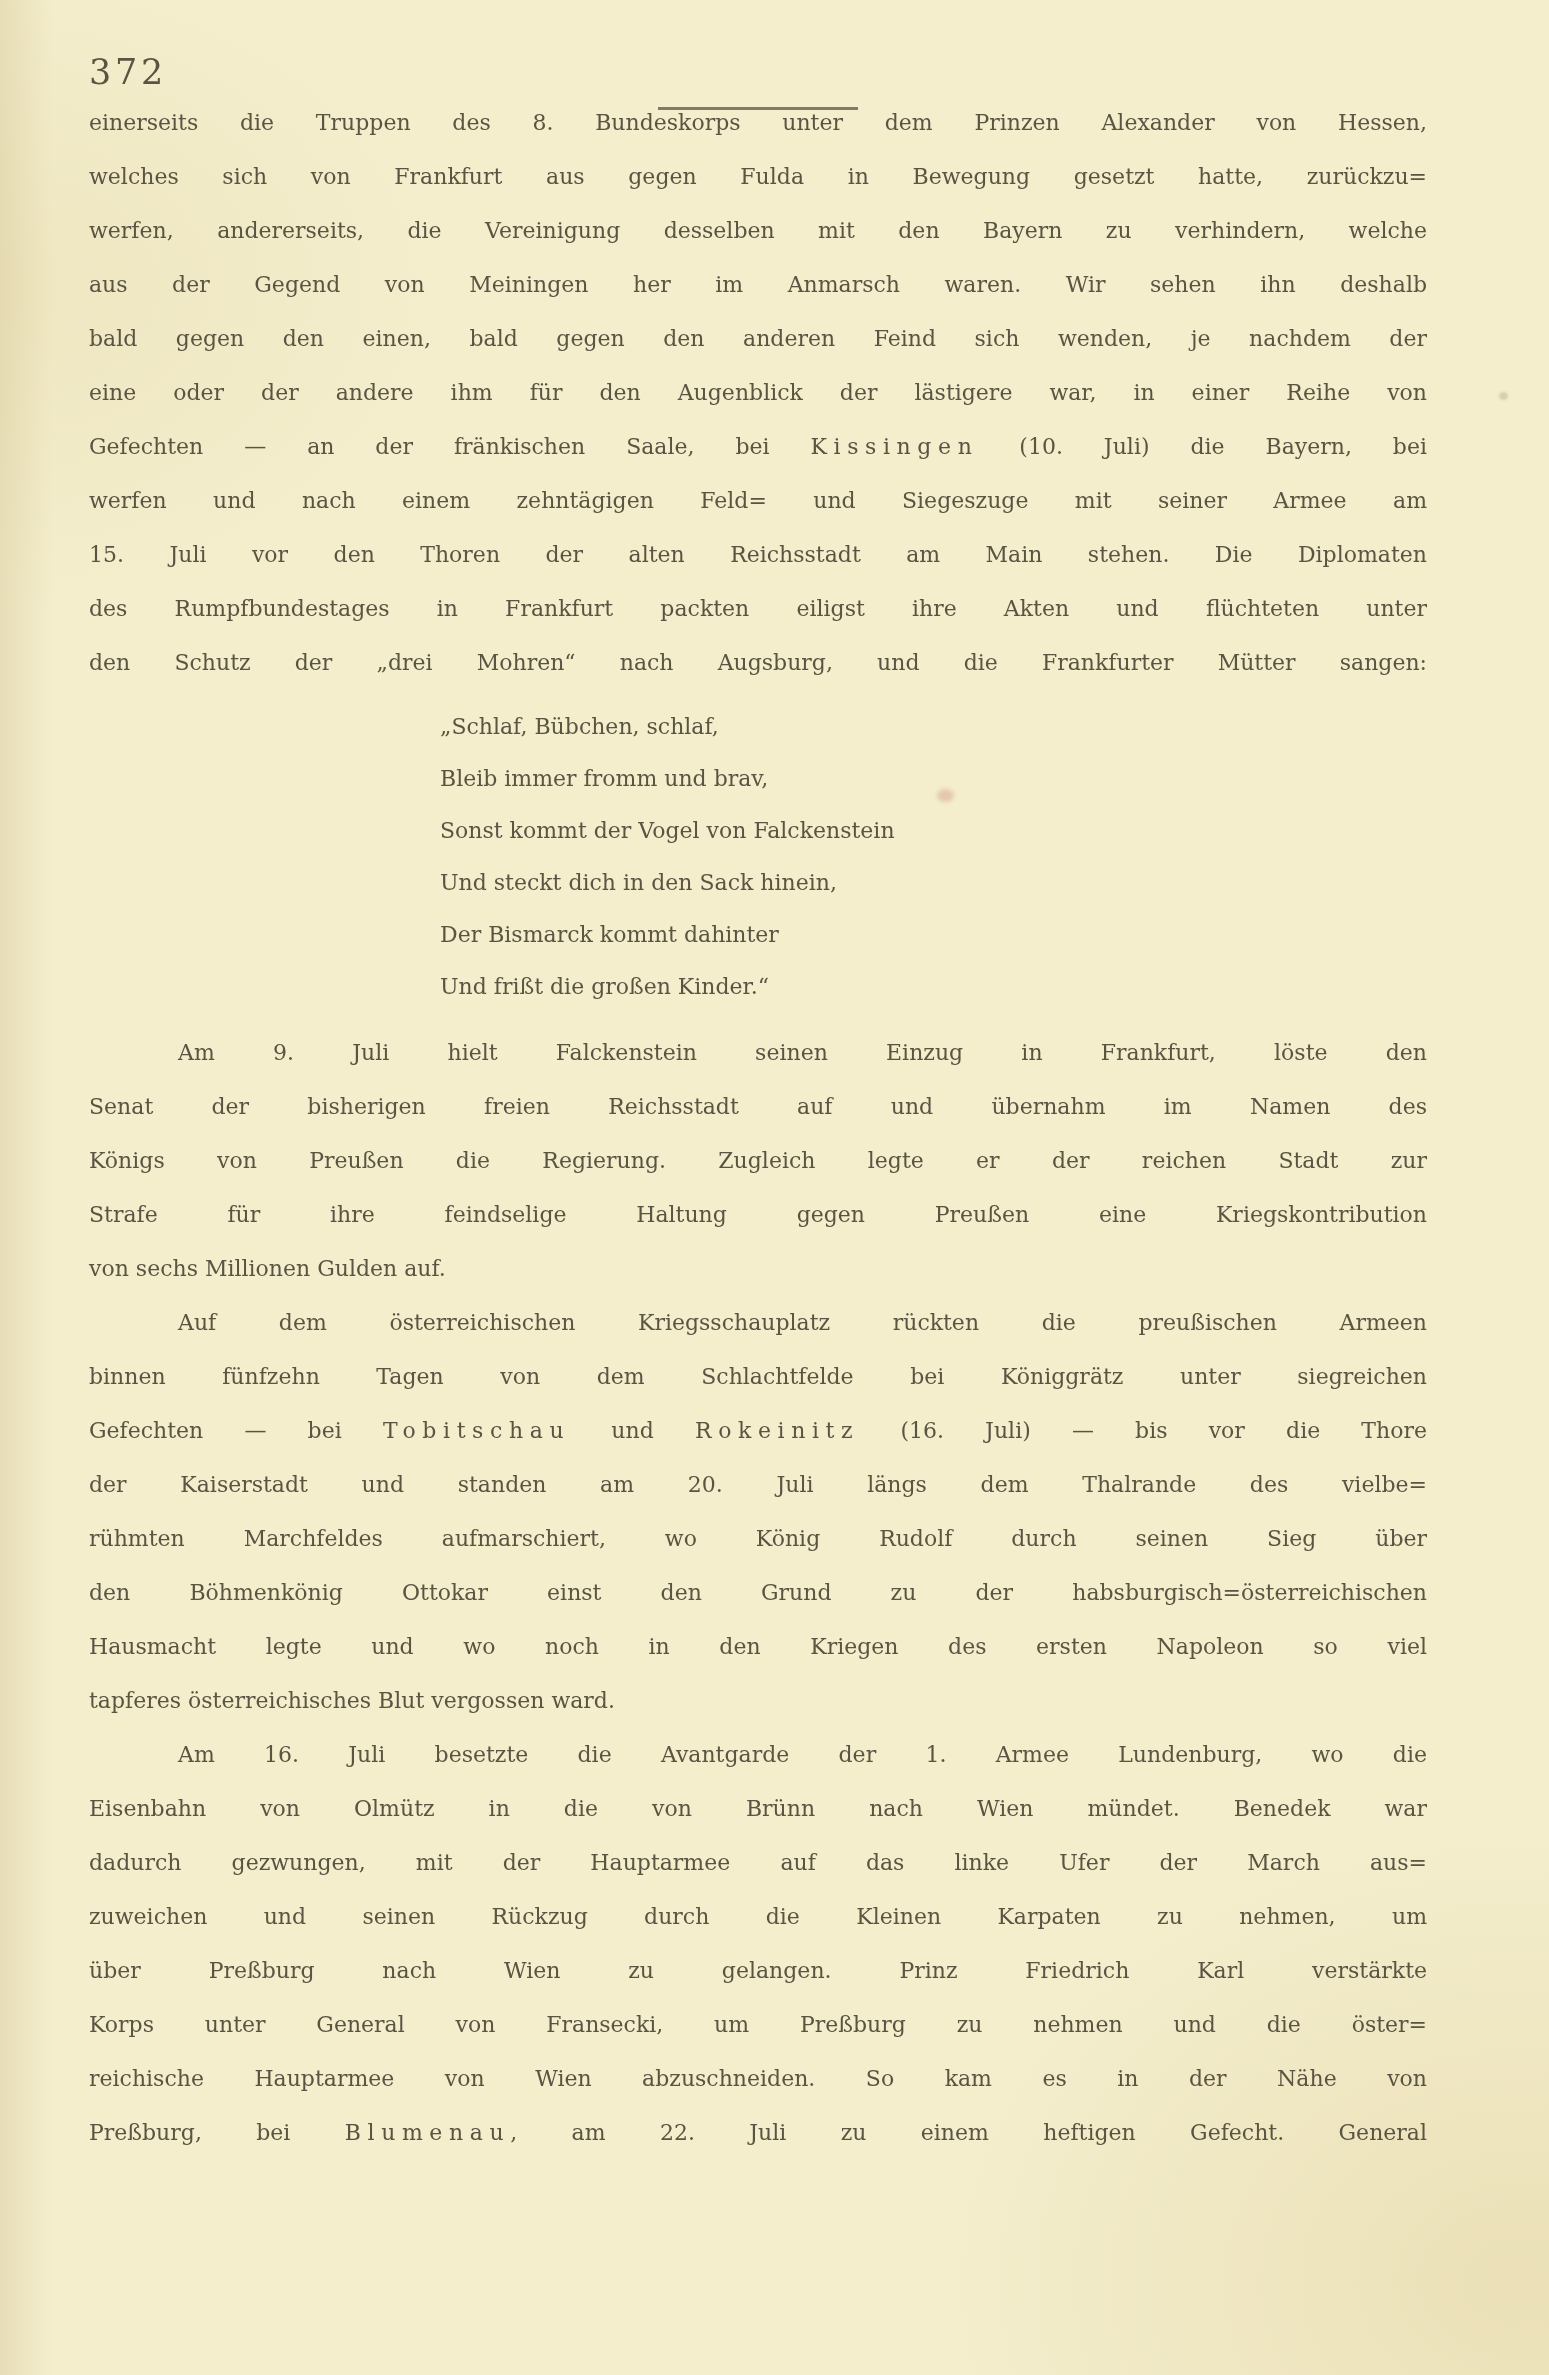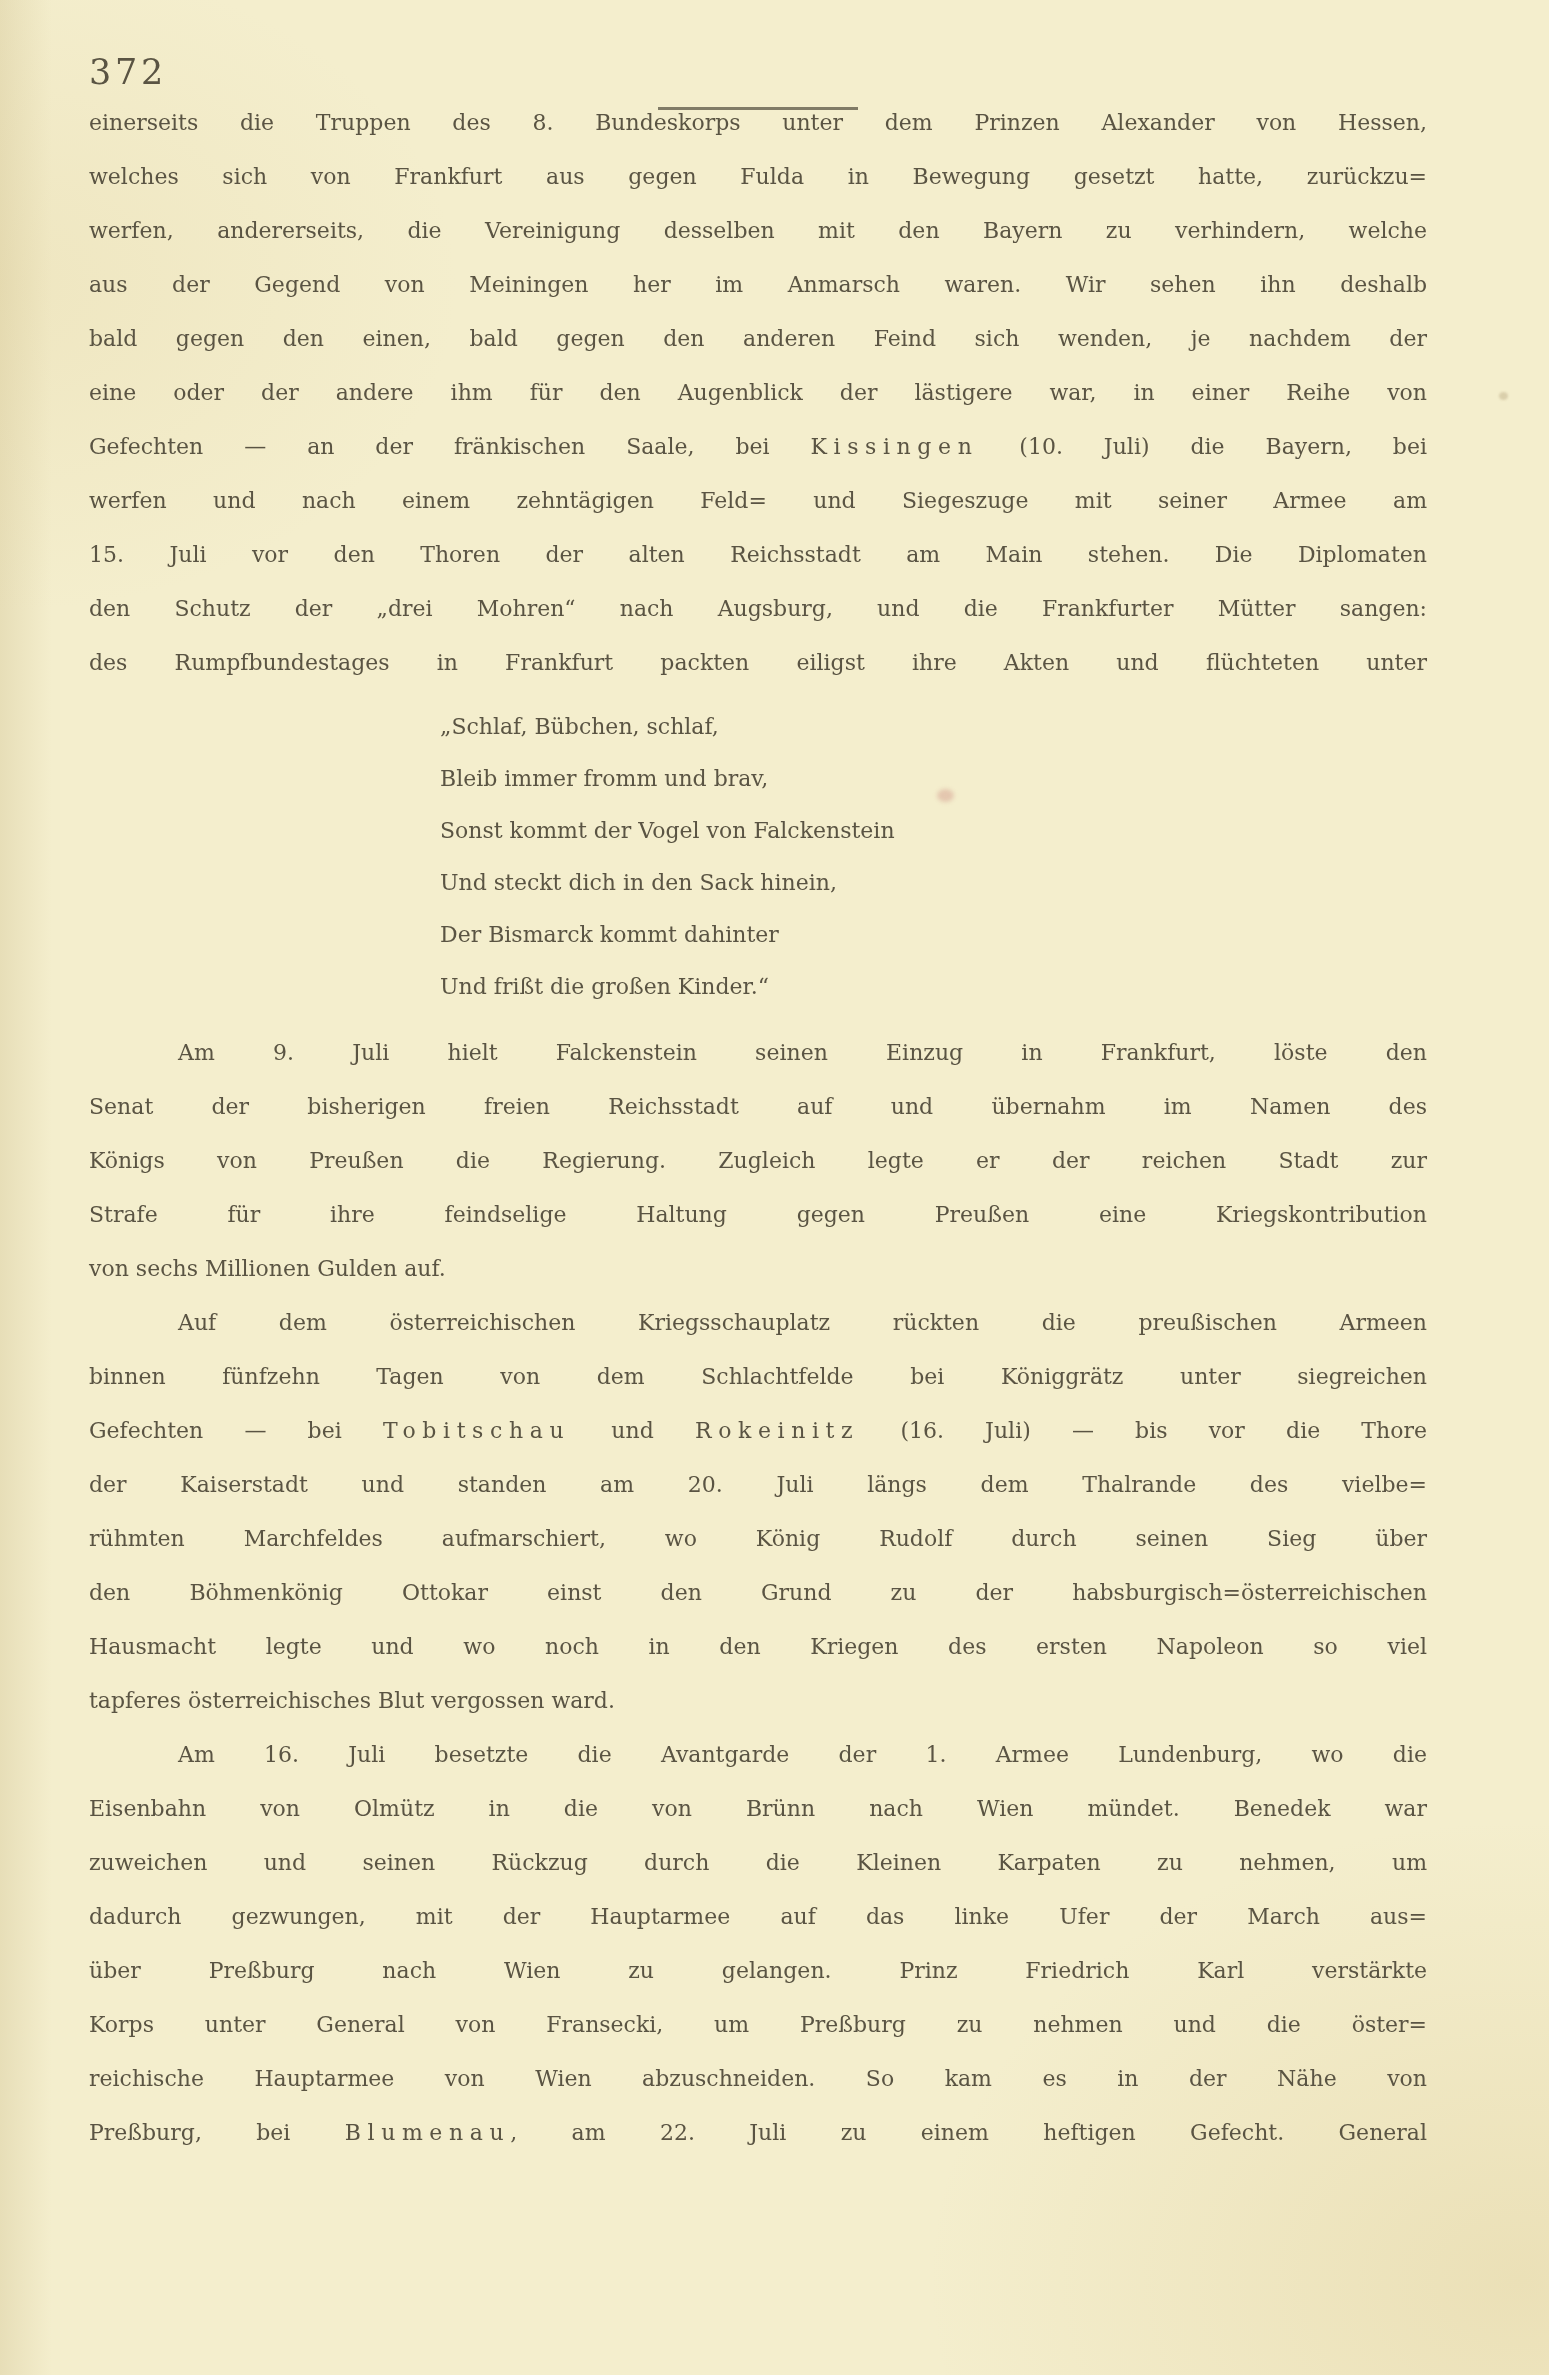--- a/index.html
+++ b/index.html
@@ -85,8 +85,8 @@
         <div class="line j"><span>Gefechten — an der fränkischen Saale, bei </span><span class="sperr">Kissingen</span><span> (10. Juli) die Bayern, bei</span></div>
         <div class="line j"><span>werfen und nach einem zehntägigen Feld= und Siegeszuge mit seiner Armee am</span></div>
         <div class="line j"><span>15. Juli vor den Thoren der alten Reichsstadt am Main stehen. Die Diplomaten</span></div>
+        <div class="line j"><span>des Rumpfbundestages in Frankfurt packten eiligst ihre Akten und flüchteten unter</span></div>
         <div class="line j"><span>den Schutz der „drei Mohren“ nach Augsburg, und die Frankfurter Mütter sangen:</span></div>
-        <div class="line j"><span>des Rumpfbundestages in Frankfurt packten eiligst ihre Akten und flüchteten unter</span></div>
       </div>
       <div class="block verse">
         <div class="line"><span>„Schlaf, Bübchen, schlaf,</span></div>

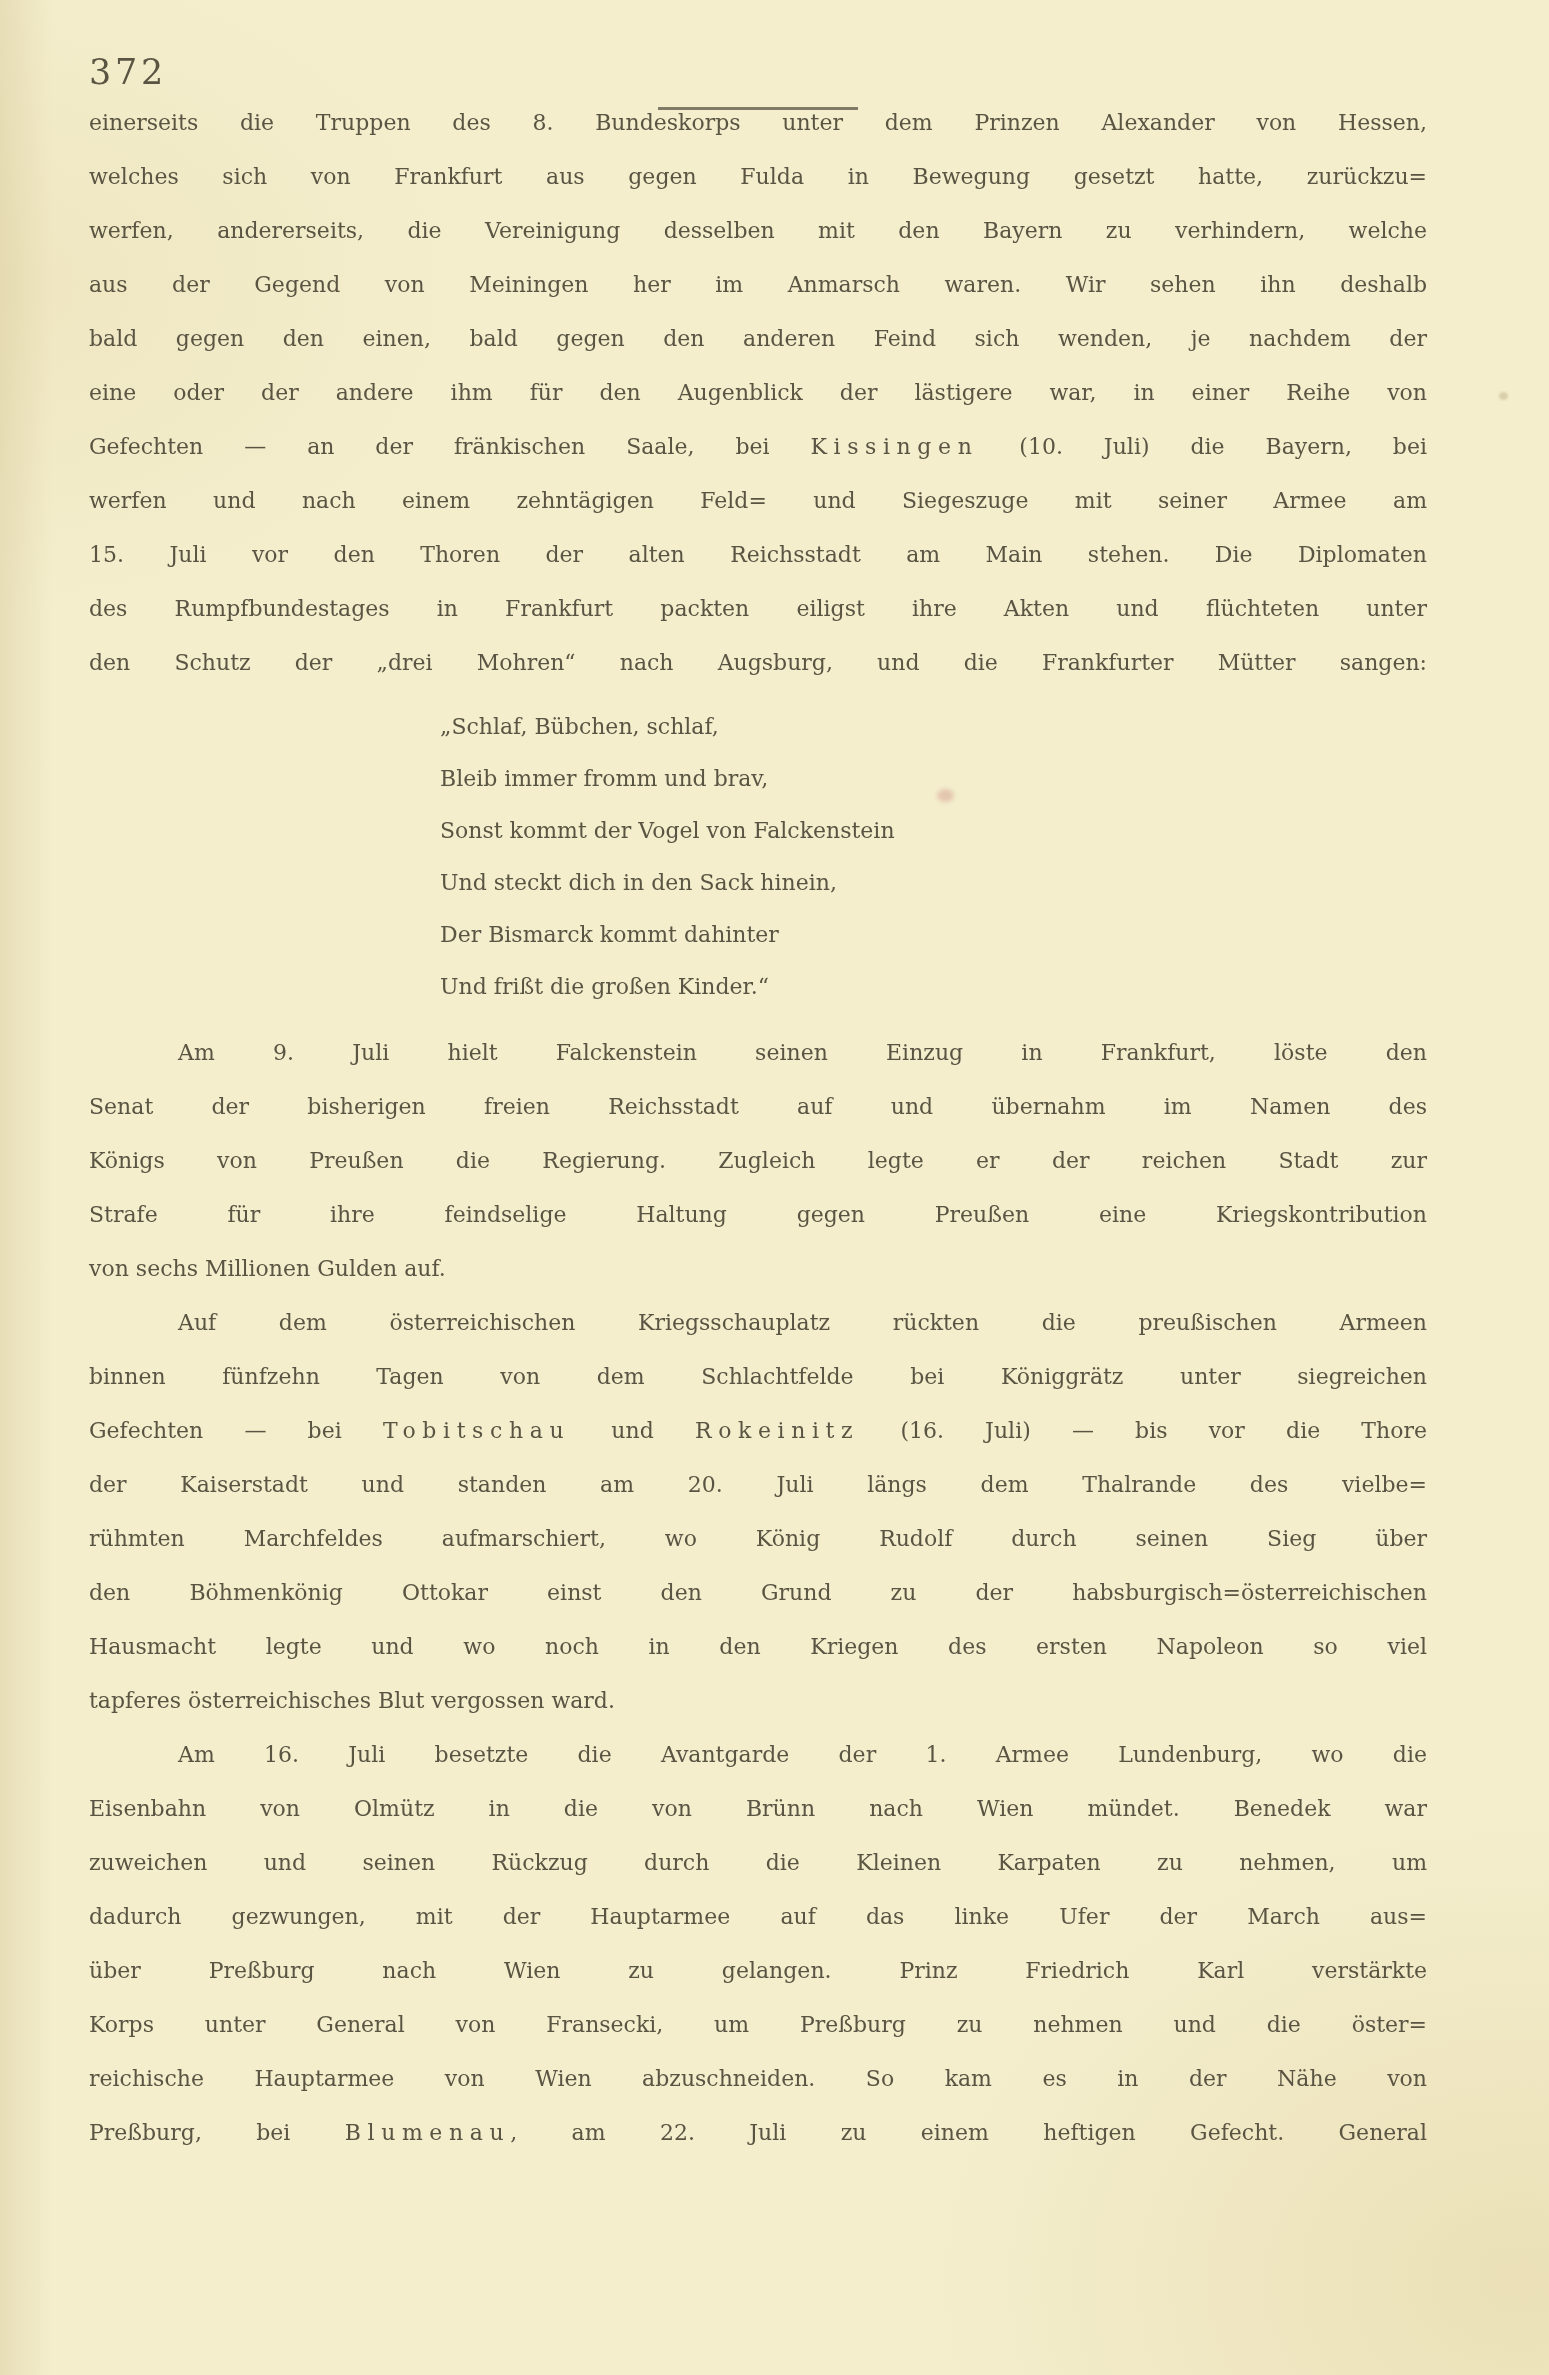--- a/index.html
+++ b/index.html
@@ -116,8 +116,8 @@
       <div class="block para">
         <div class="line j ind"><span>Am 16. Juli besetzte die Avantgarde der 1. Armee Lundenburg, wo die</span></div>
         <div class="line j"><span>Eisenbahn von Olmütz in die von Brünn nach Wien mündet. Benedek war</span></div>
+        <div class="line j"><span>dadurch gezwungen, mit der Hauptarmee auf das linke Ufer der March aus=</span></div>
         <div class="line j"><span>zuweichen und seinen Rückzug durch die Kleinen Karpaten zu nehmen, um</span></div>
-        <div class="line j"><span>dadurch gezwungen, mit der Hauptarmee auf das linke Ufer der March aus=</span></div>
         <div class="line j"><span>über Preßburg nach Wien zu gelangen. Prinz Friedrich Karl verstärkte</span></div>
         <div class="line j"><span>Korps unter General von Fransecki, um Preßburg zu nehmen und die öster=</span></div>
         <div class="line j"><span>reichische Hauptarmee von Wien abzuschneiden. So kam es in der Nähe von</span></div>

